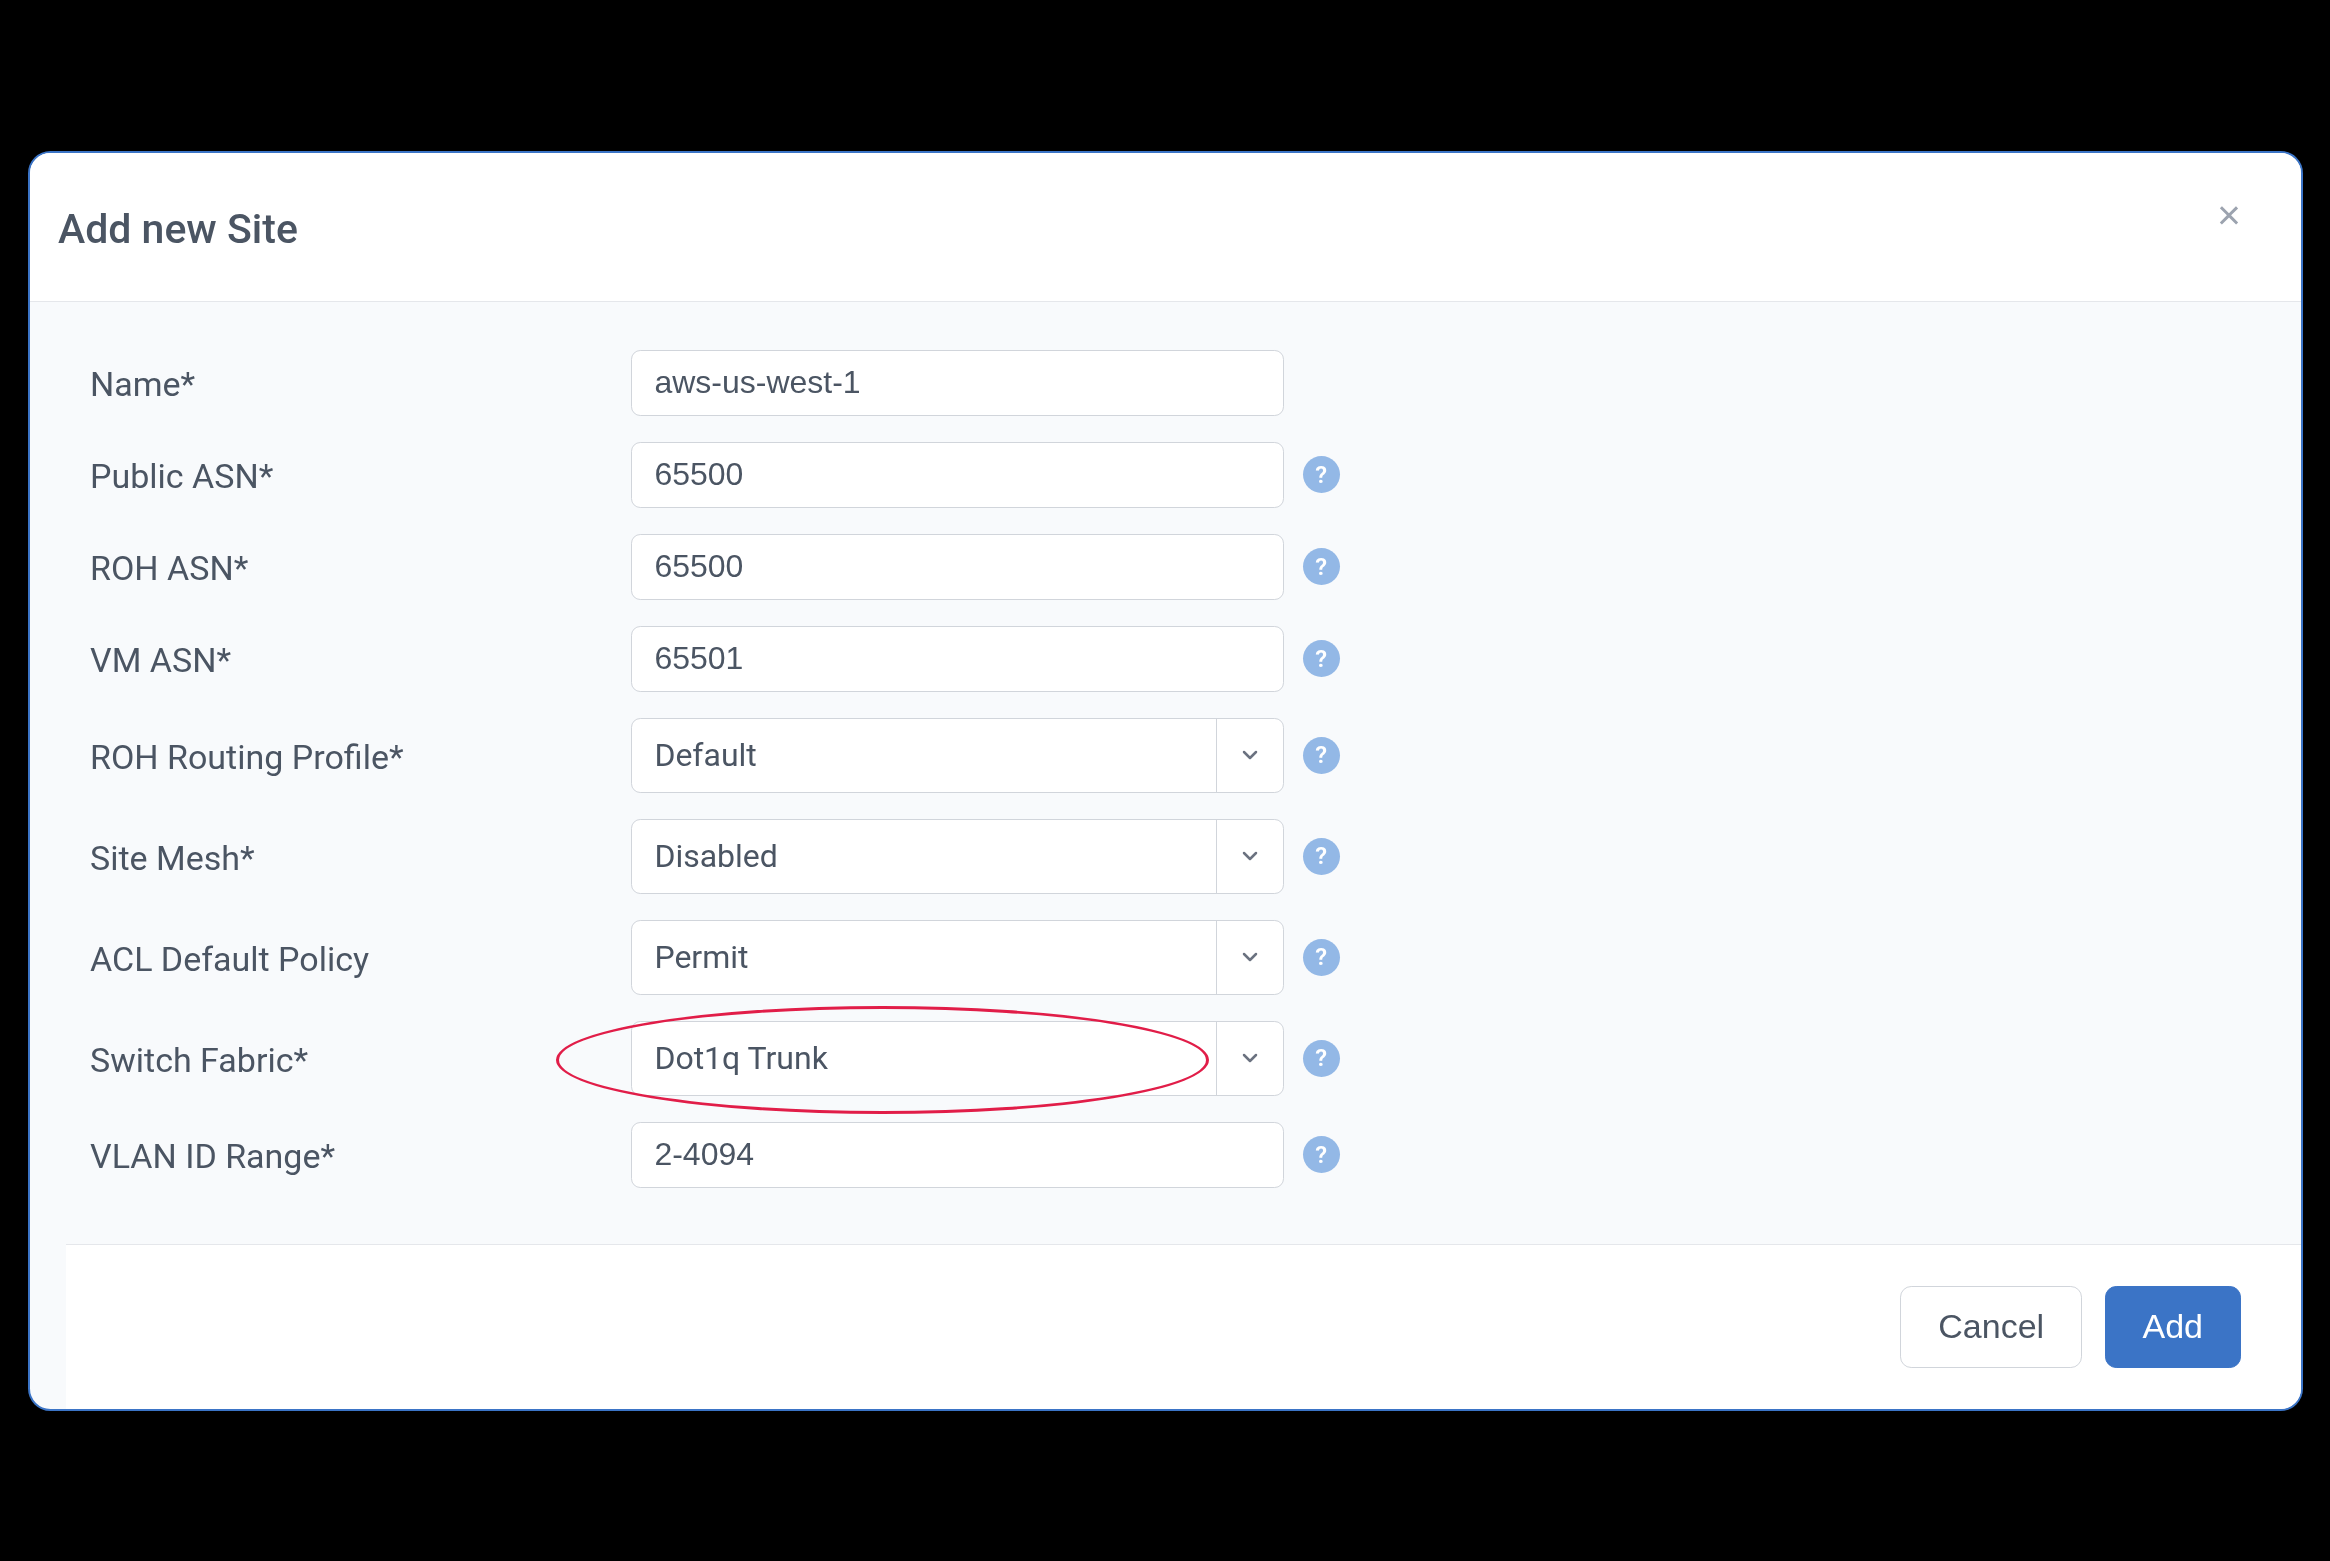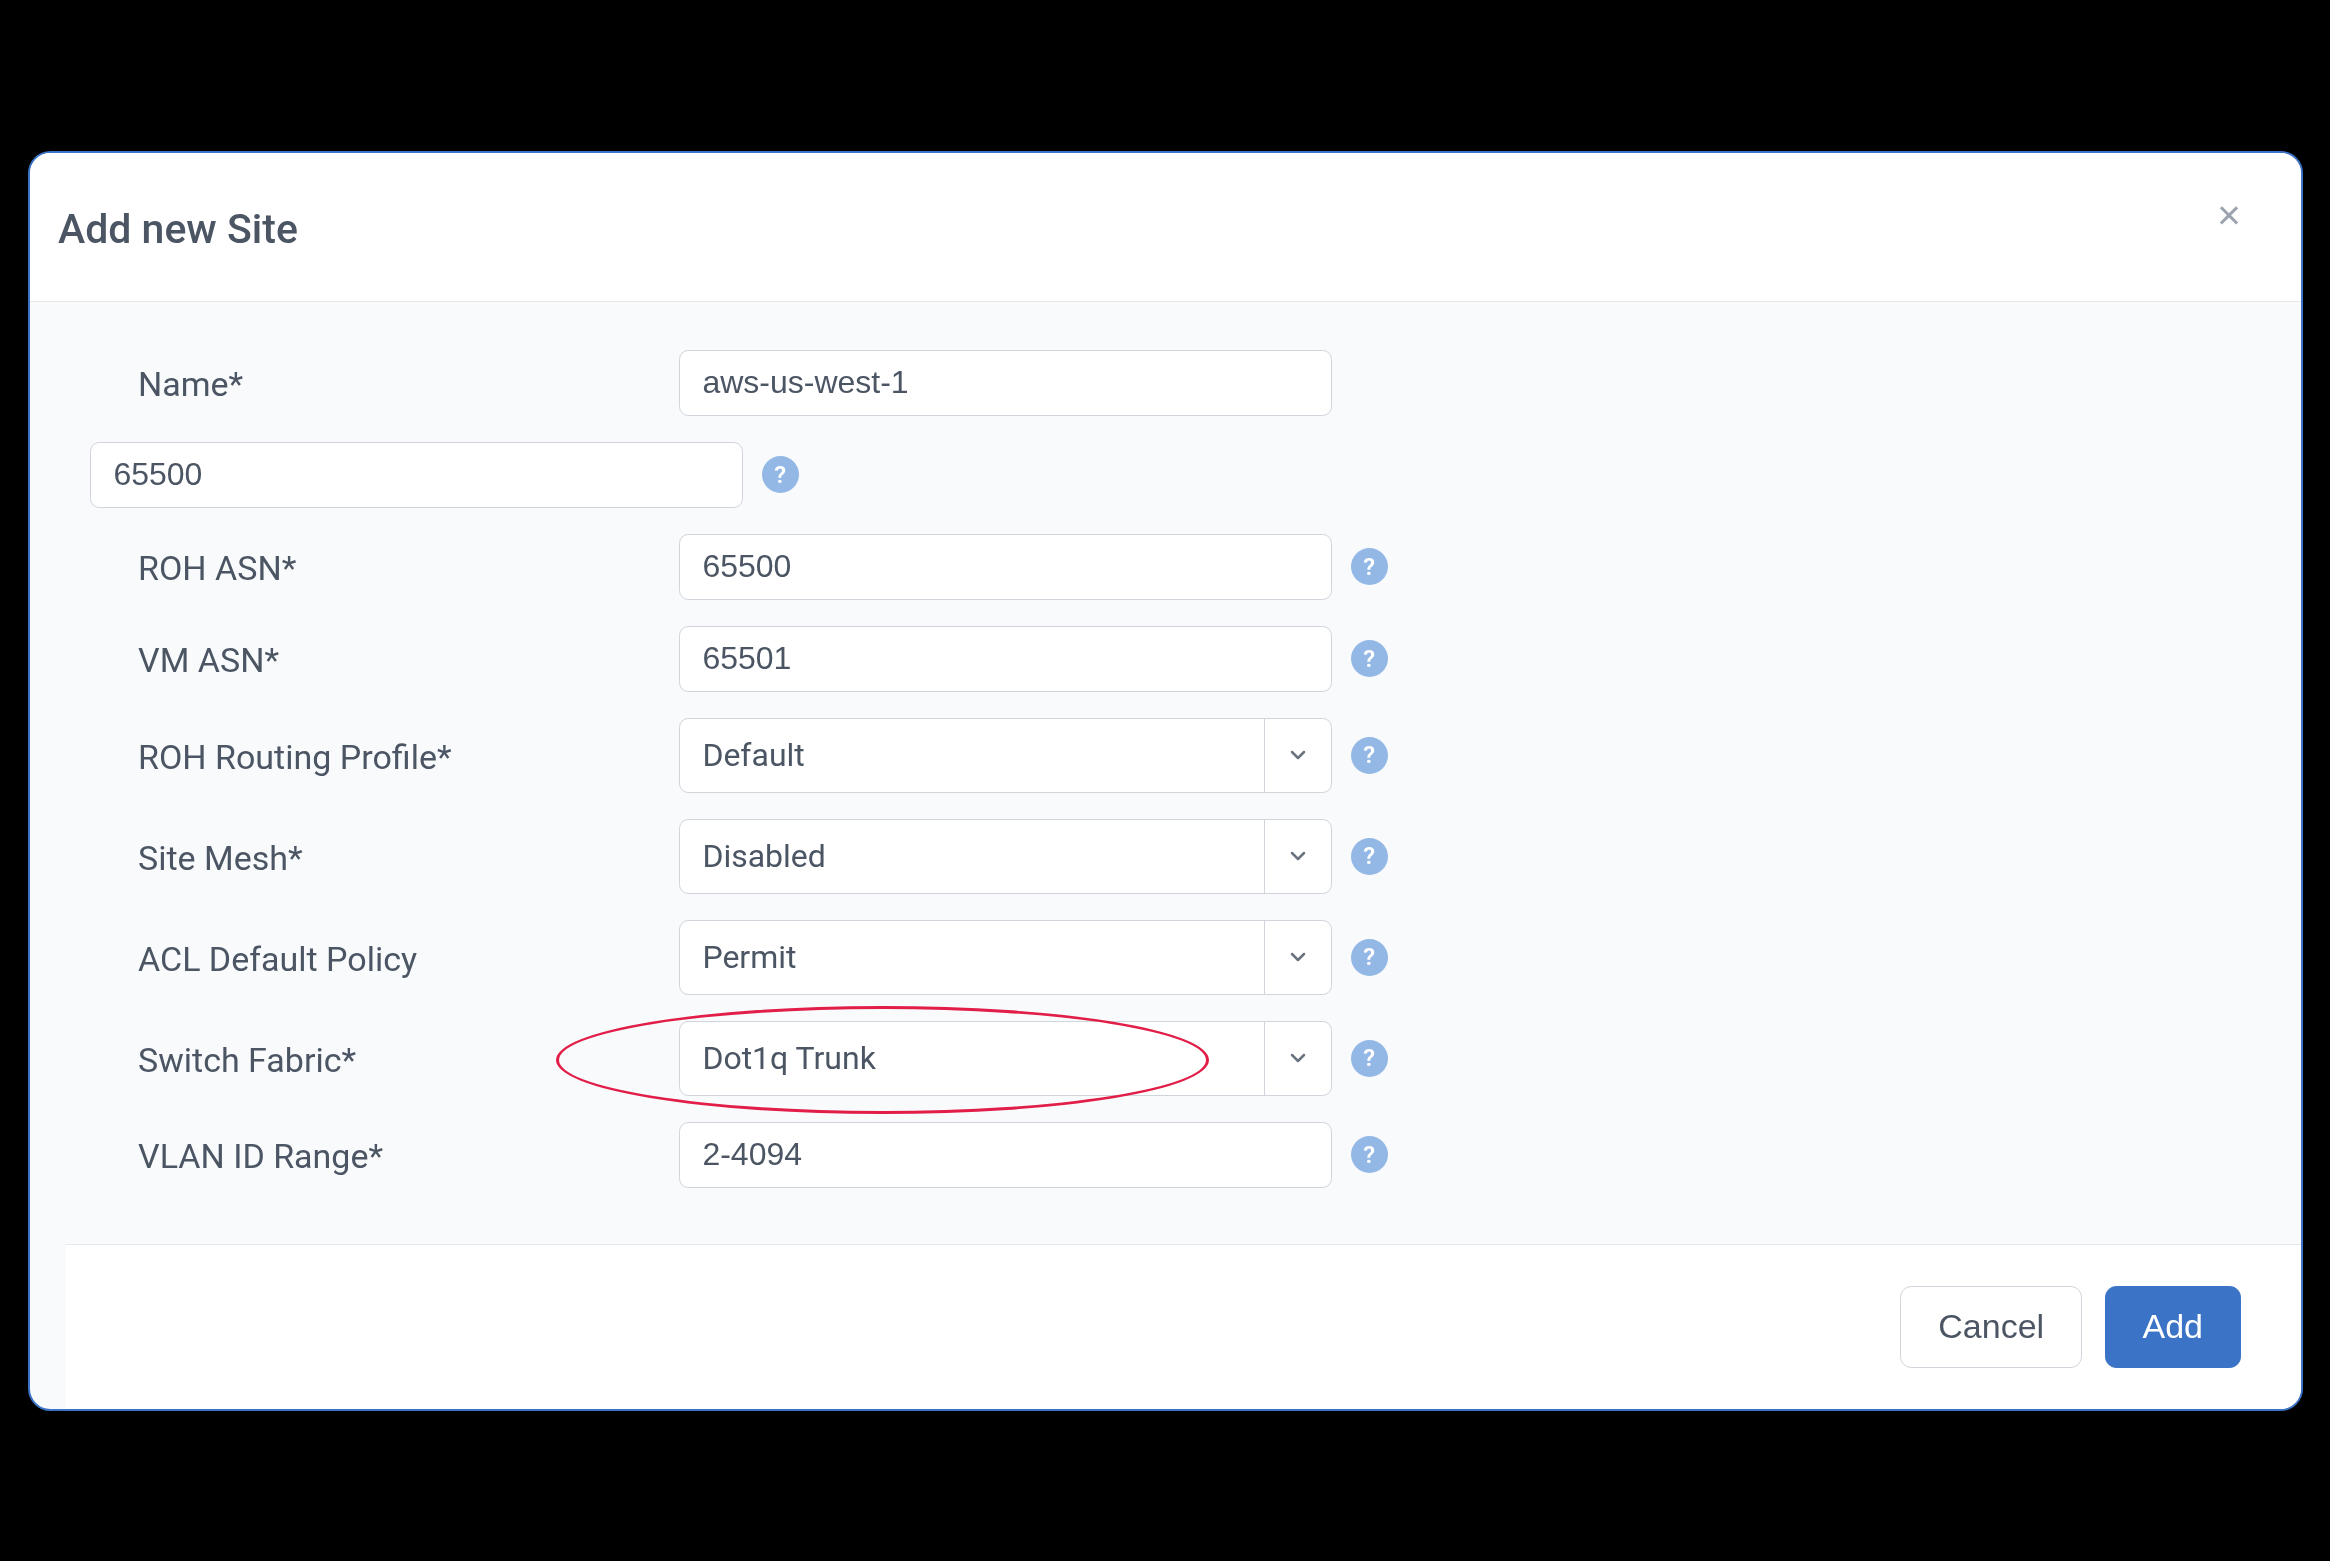--- a/index.html
+++ b/index.html
@@ -80,7 +80,6 @@
     color: var(--text);
     font-weight: 400;
     padding-top: 3.7px;
-    margin-left: 48px;
   }
   .input-wrap {
     display: flex;

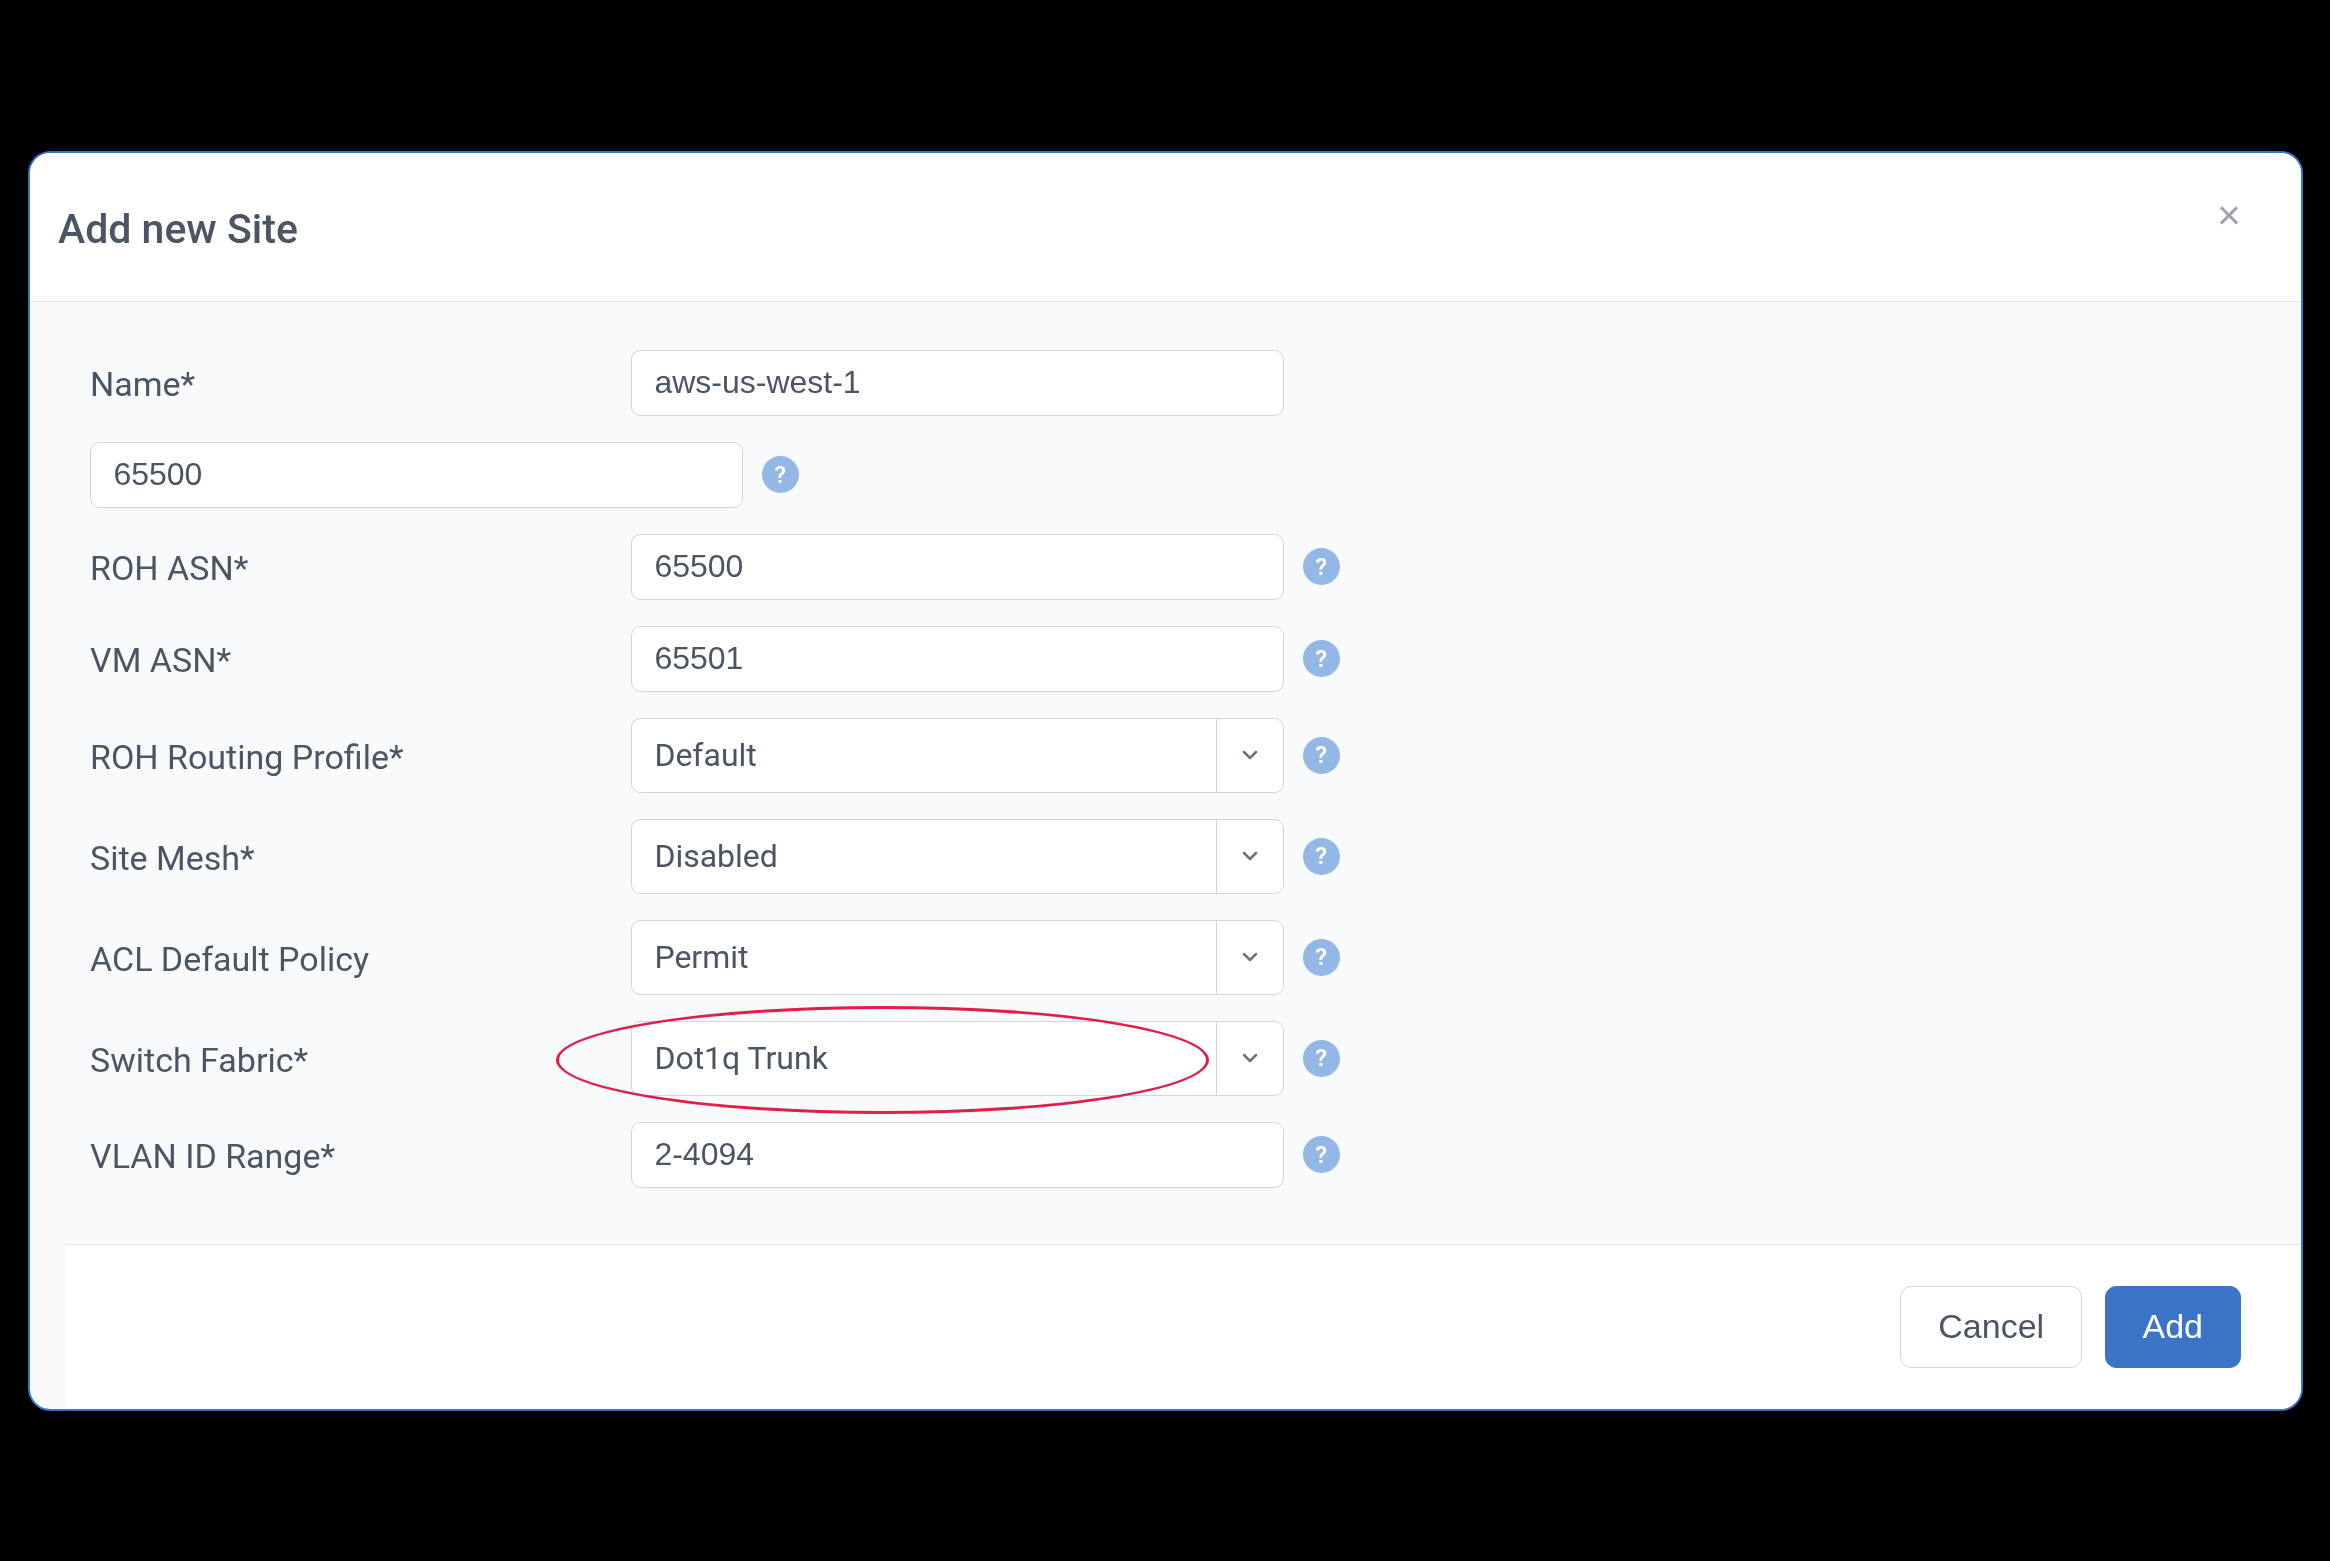--- a/index.html
+++ b/index.html
@@ -192,6 +192,7 @@
     </div>
 
     <div class="form-row">
+      <label class="form-label">Public ASN*</label>
       <div class="input-wrap">
         <input class="text-input" type="text" value="65500" style="">
         <span class="help-icon">?</span>

